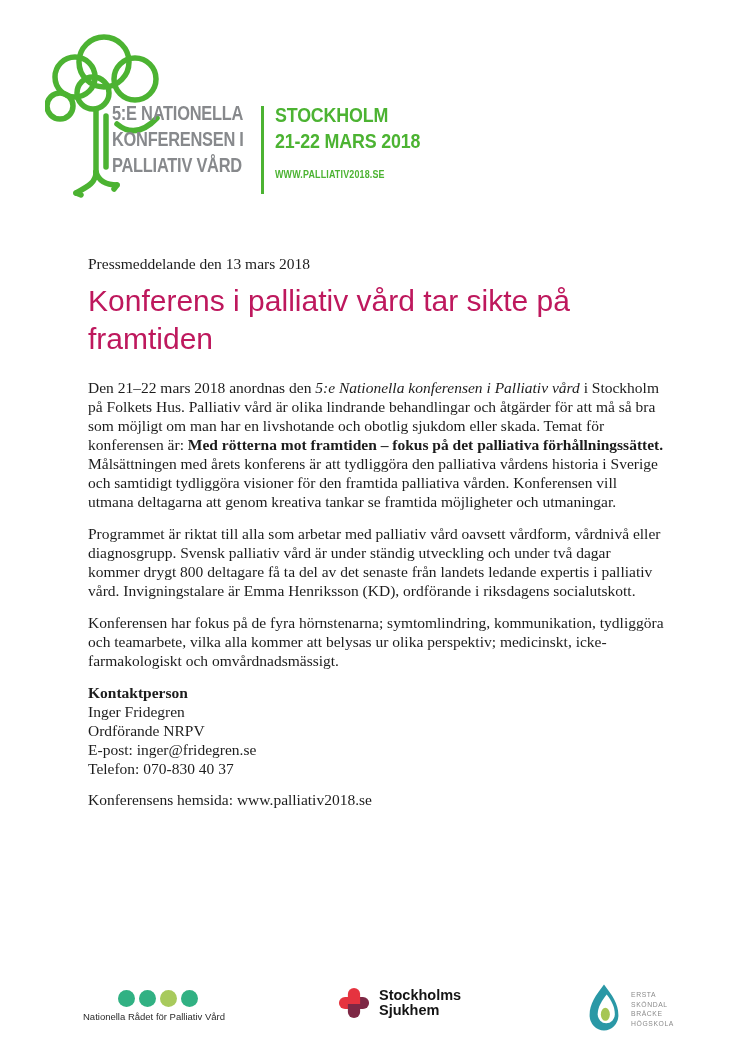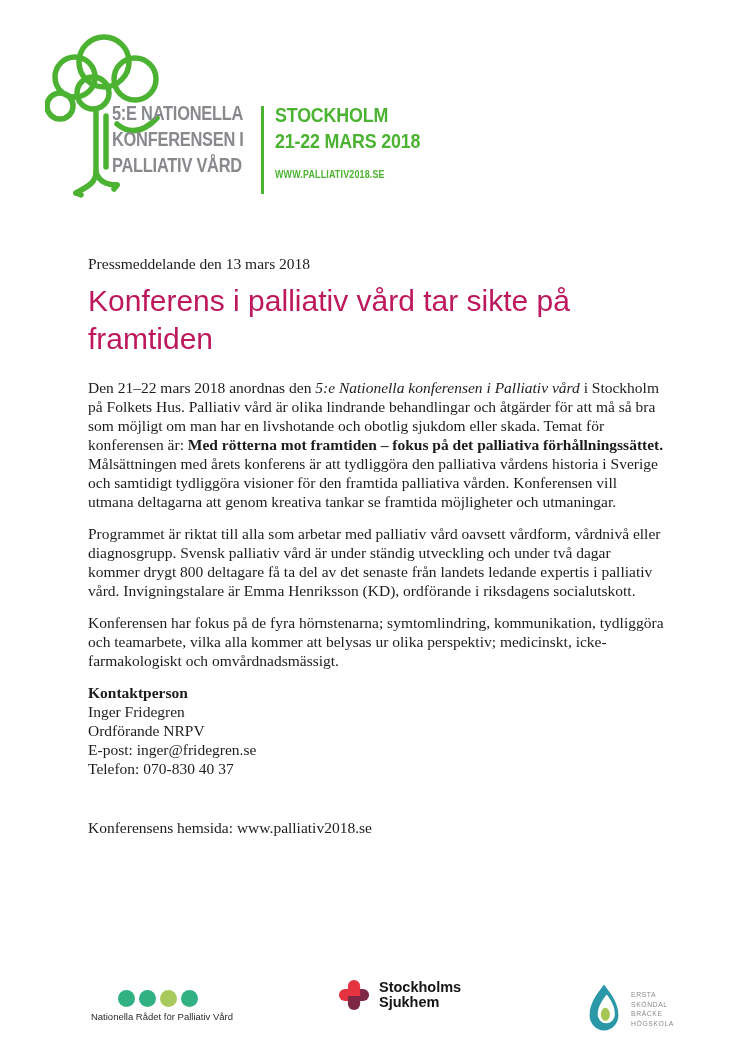--- a/index.html
+++ b/index.html
@@ -30,7 +30,7 @@
   .body-par b{font-weight:700;}
   .contact-block{font-size:15.5px;line-height:19px;margin:13px 0 0 0;}
   .contact-heading{font-weight:700;}
-  .homepage-line{font-size:15.5px;line-height:19px;margin:40px 0 0 0;}
+  .homepage-line{font-size:15.5px;line-height:19px;margin:12px 0 0 0;}
 
   
   .footer{position:absolute;left:0;top:975px;width:746px;height:70px;}

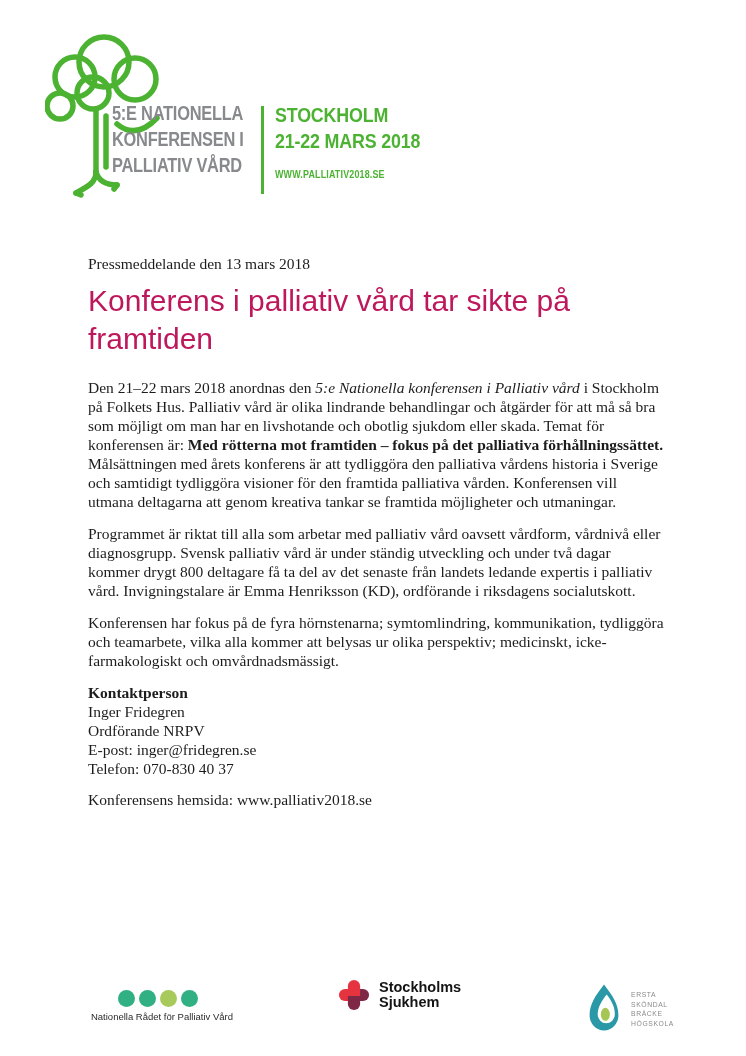--- a/index.html
+++ b/index.html
@@ -40,7 +40,7 @@
   .nrpv-dot.d1,.nrpv-dot.d2,.nrpv-dot.d4{background:#31b183;}
   .nrpv-dot.d3{background:#a8ca5c;}
   .nrpv-label{font-family:"Liberation Sans", sans-serif;font-size:9.5px;color:#2b2b2b;white-space:nowrap;}
-  .ssh{position:absolute;left:338px;top:4px;display:flex;align-items:center;gap:9px;}
+  .ssh{position:absolute;left:338px;top:12px;display:flex;align-items:center;gap:9px;}
   .ssh-text{font-family:"Liberation Sans", sans-serif;font-weight:700;color:#141414;
             font-size:14.5px;line-height:15.5px;}
   .ersta{position:absolute;left:586px;top:6px;display:flex;gap:9px;}

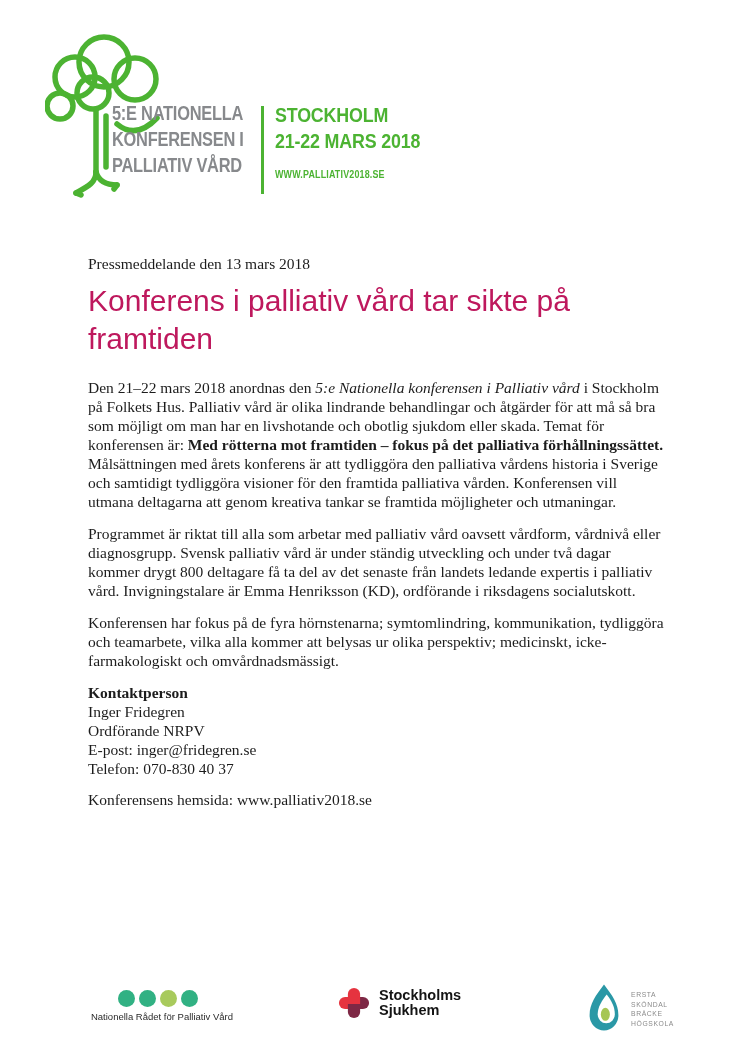--- a/index.html
+++ b/index.html
@@ -34,7 +34,7 @@
 
   
   .footer{position:absolute;left:0;top:975px;width:746px;height:70px;}
-  .nrpv{position:absolute;left:83px;top:15px;width:150px;text-align:right;}
+  .nrpv{position:absolute;left:83px;top:15px;width:150px;text-align:left;}
   .nrpv-dots{display:flex;justify-content:center;gap:4px;margin-bottom:4px;}
   .nrpv-dot{width:17px;height:17px;border-radius:50%;display:inline-block;}
   .nrpv-dot.d1,.nrpv-dot.d2,.nrpv-dot.d4{background:#31b183;}

